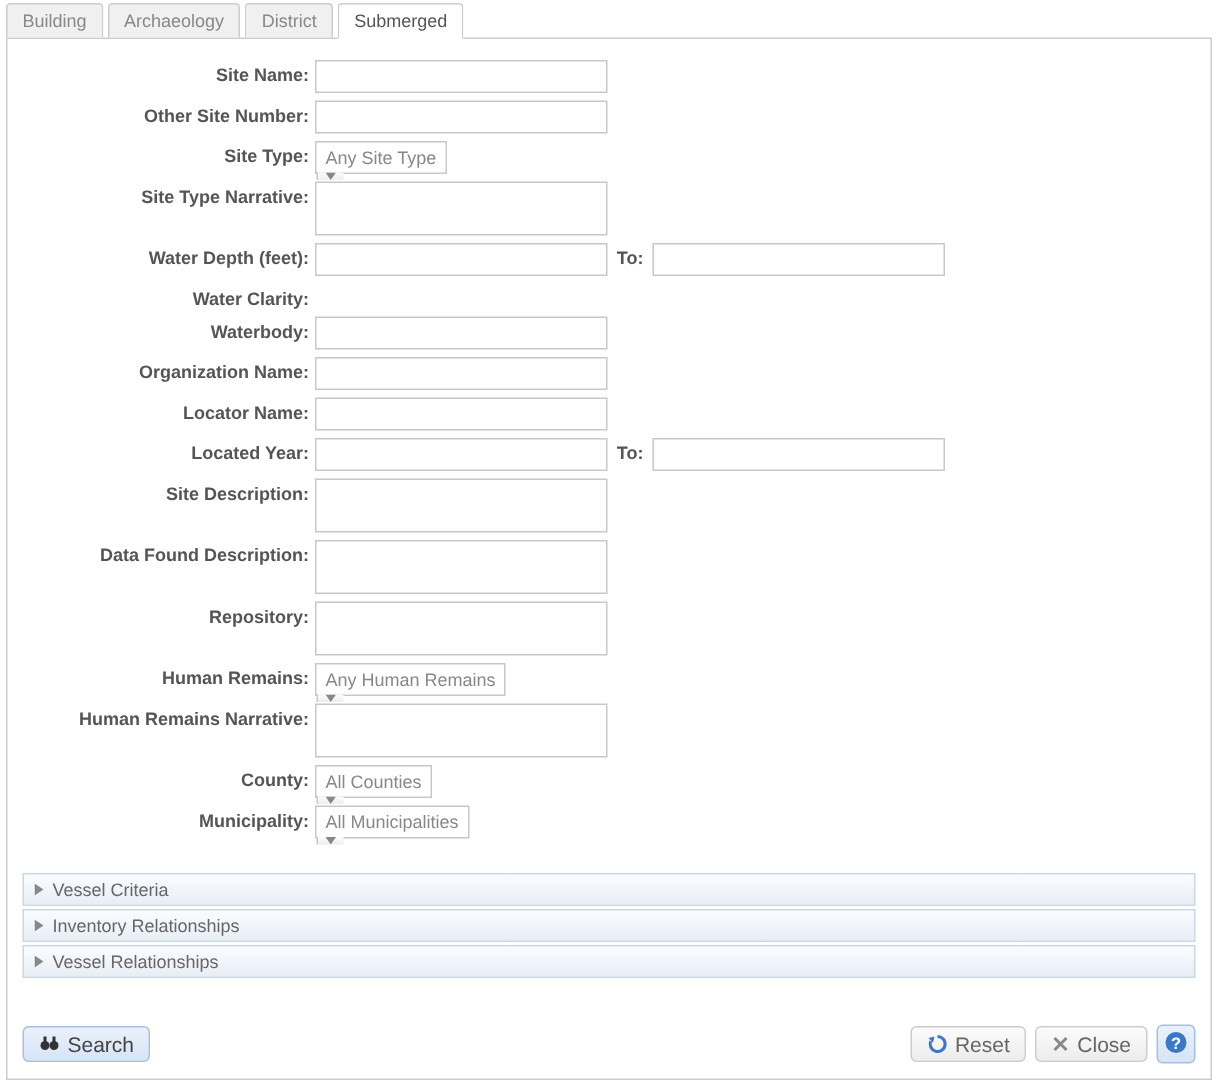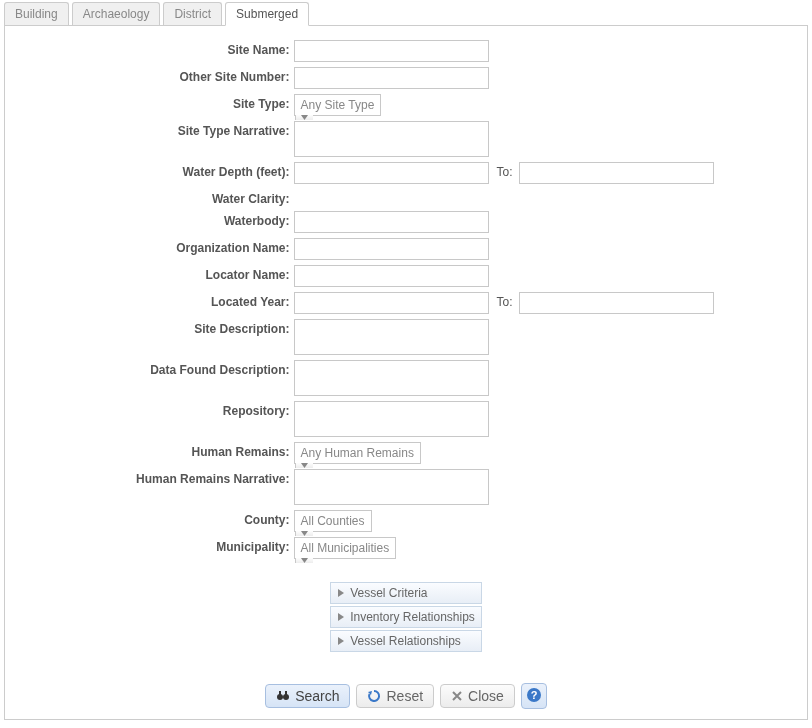--- a/index.html
+++ b/index.html
@@ -43,7 +43,6 @@
   height: 695px;
   display: flex;
   flex-direction: column;
-  align-items: center;
 }
 .form-area { flex: 0 0 auto; }
 .row {

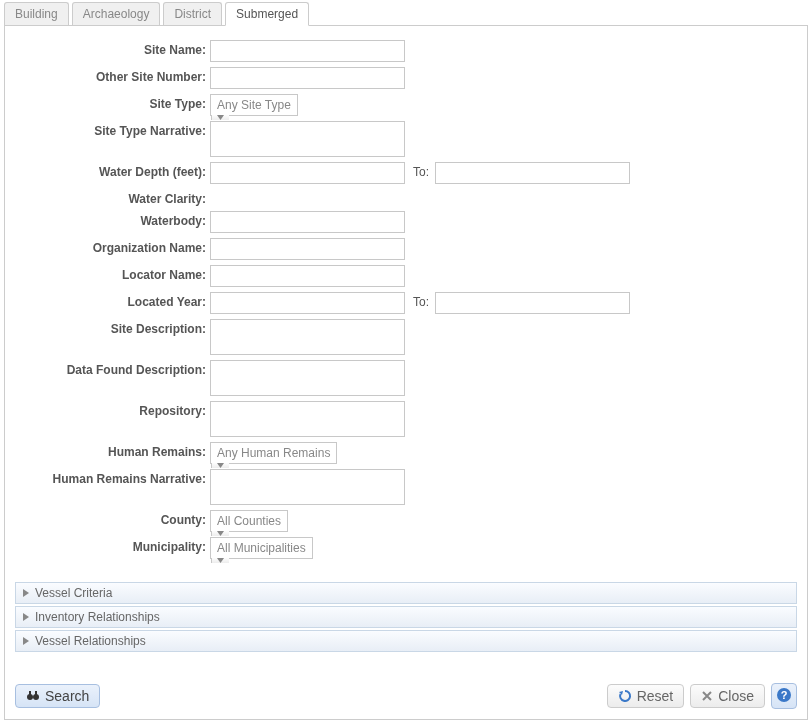--- a/index.html
+++ b/index.html
@@ -62,7 +62,7 @@
 .to-lbl {
   flex: 0 0 30px;
   text-align: right;
-  font-weight: normal;
+  font-weight: bold;
   padding-right: 6px;
   padding-top: 3px;
 }

